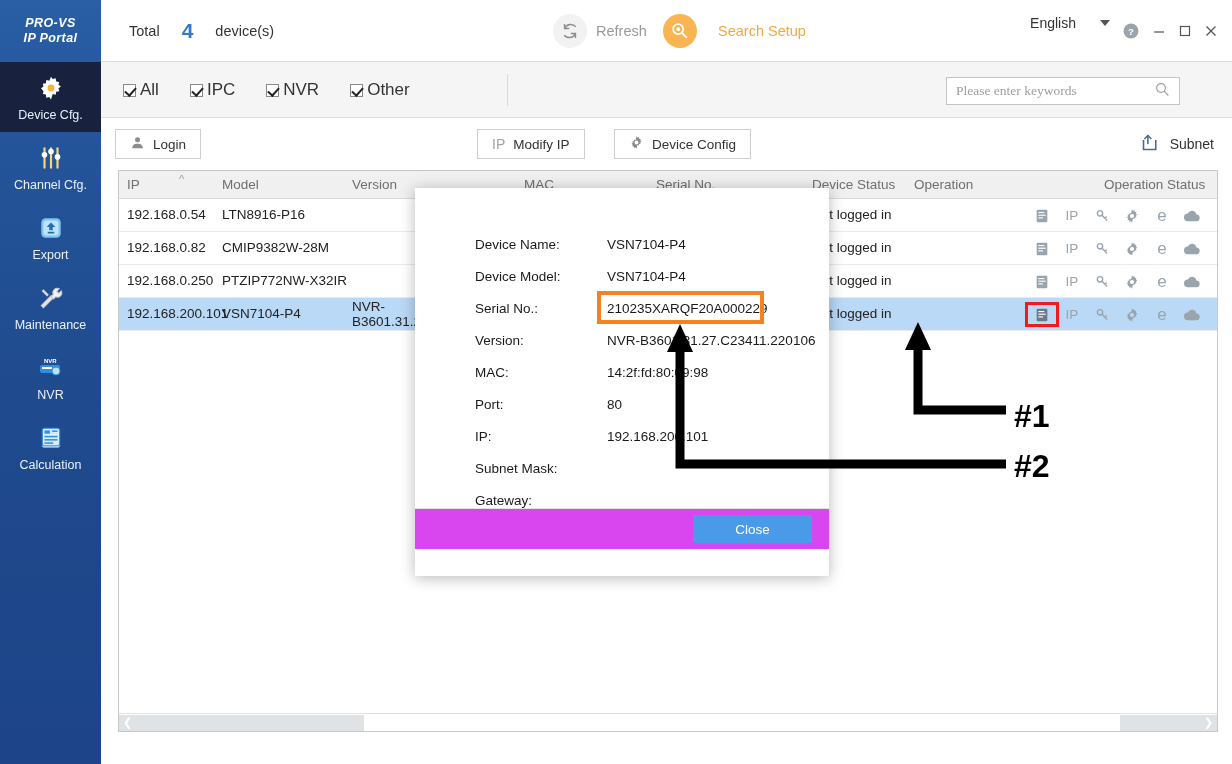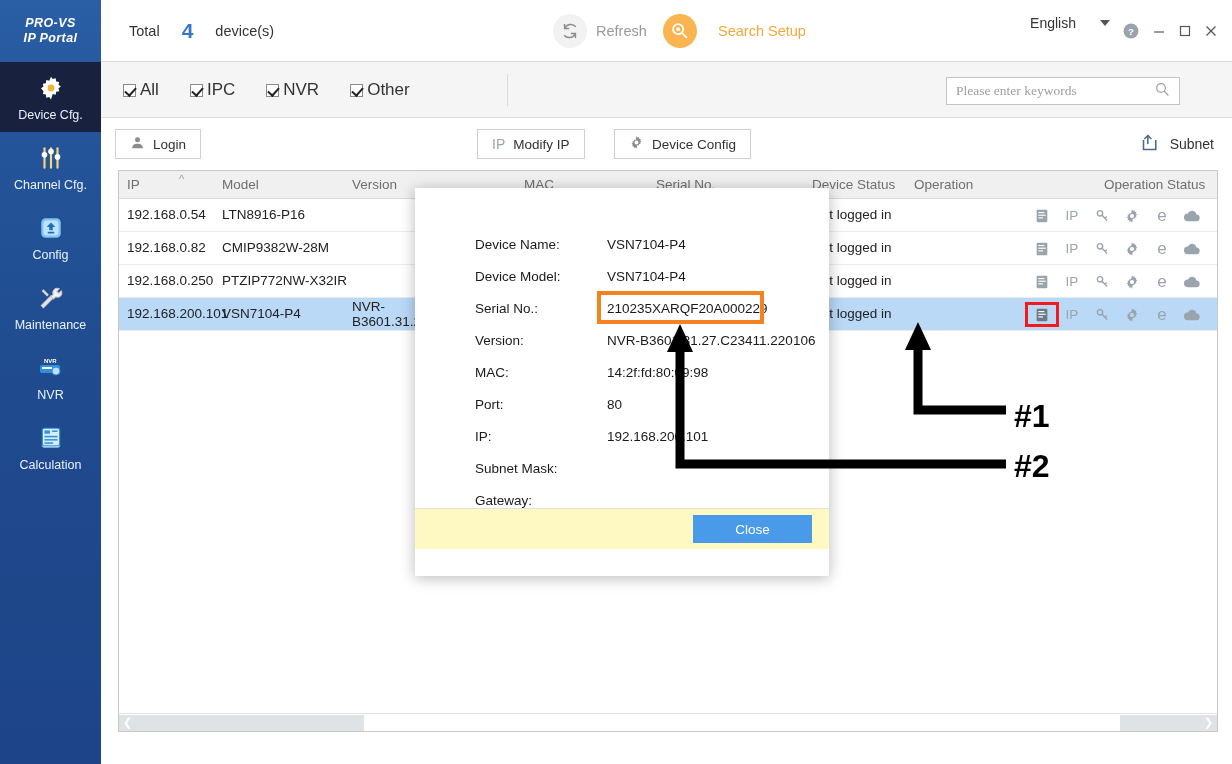--- a/index.html
+++ b/index.html
@@ -334,7 +334,7 @@
           <rect x="9" y="15.5" width="6" height="1.6" fill="#1f6fb5"></rect>
         </svg>
       </span>
-      <span class="nav-label">Config</span>
+      <span class="nav-label">Export</span>
     </div>
 
     <div class="nav-item">

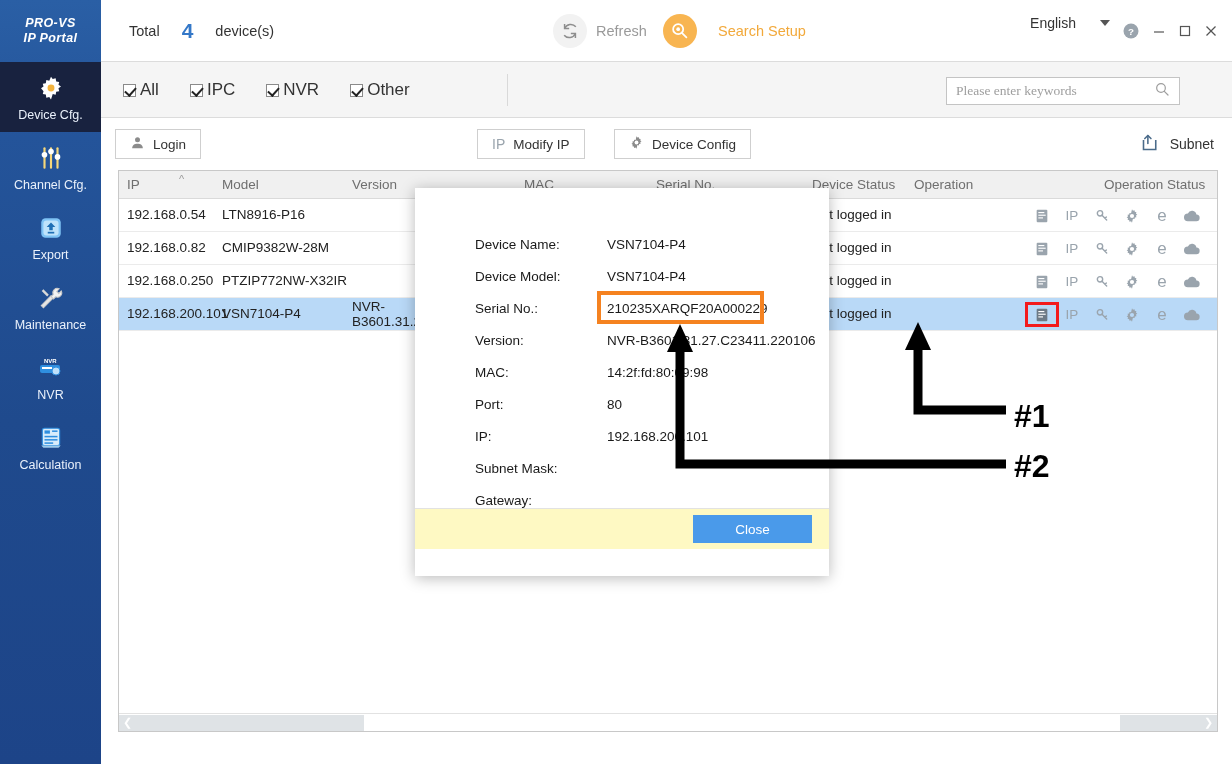--- a/index.html
+++ b/index.html
@@ -261,7 +261,7 @@
   .dlabel { position: absolute; left: 60px; }
   .dvalue { position: absolute; left: 192px; }
   .dlg-foot {
-    height: 41px; background: #fef9c3;
+    height: 41px; background: #d946ef;
     border-top: 1px solid #e2e2e2;
     display: flex; align-items: center; justify-content: flex-end;
     padding-right: 17px;

